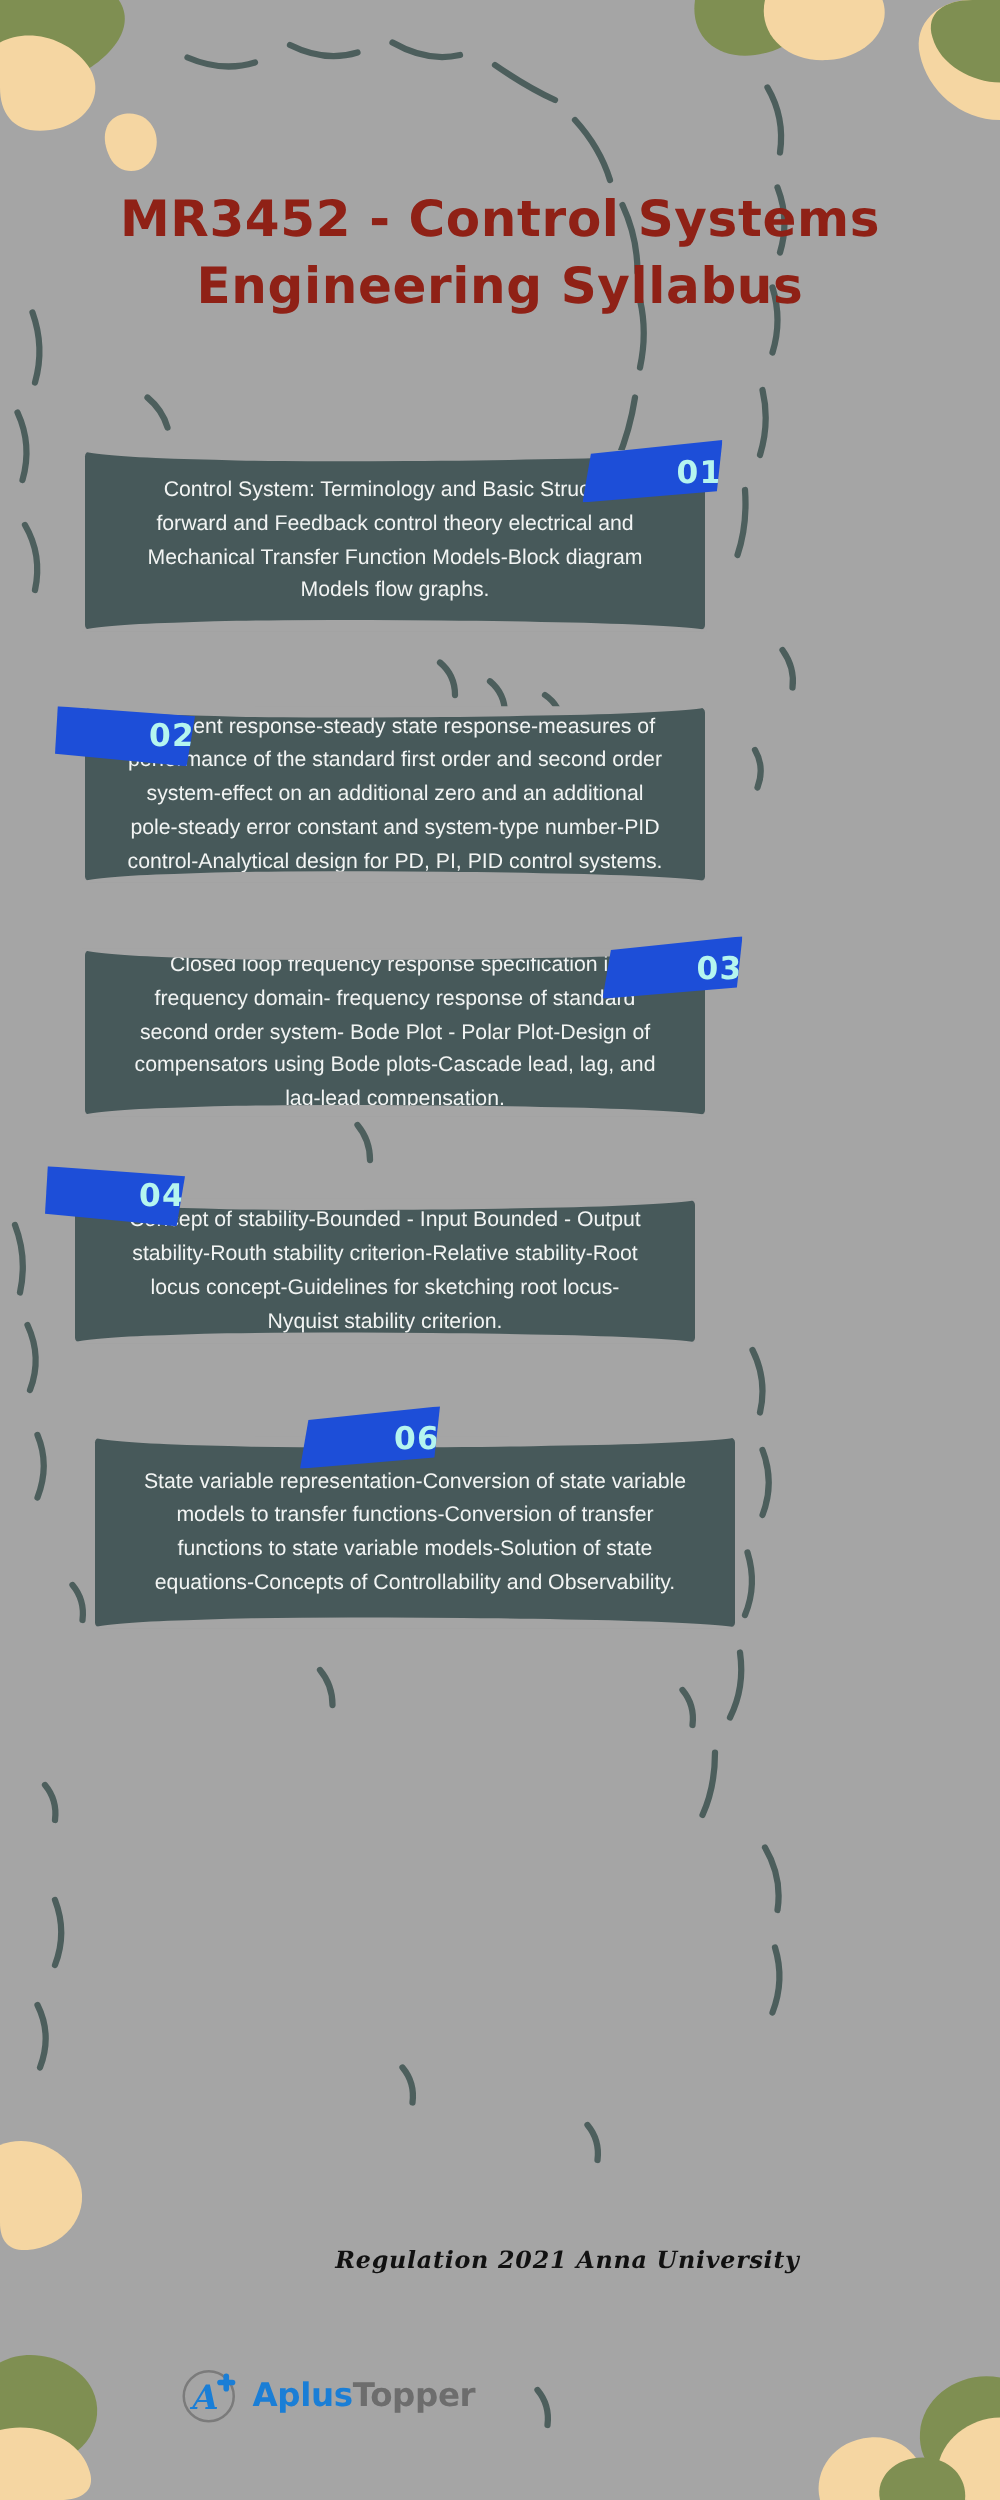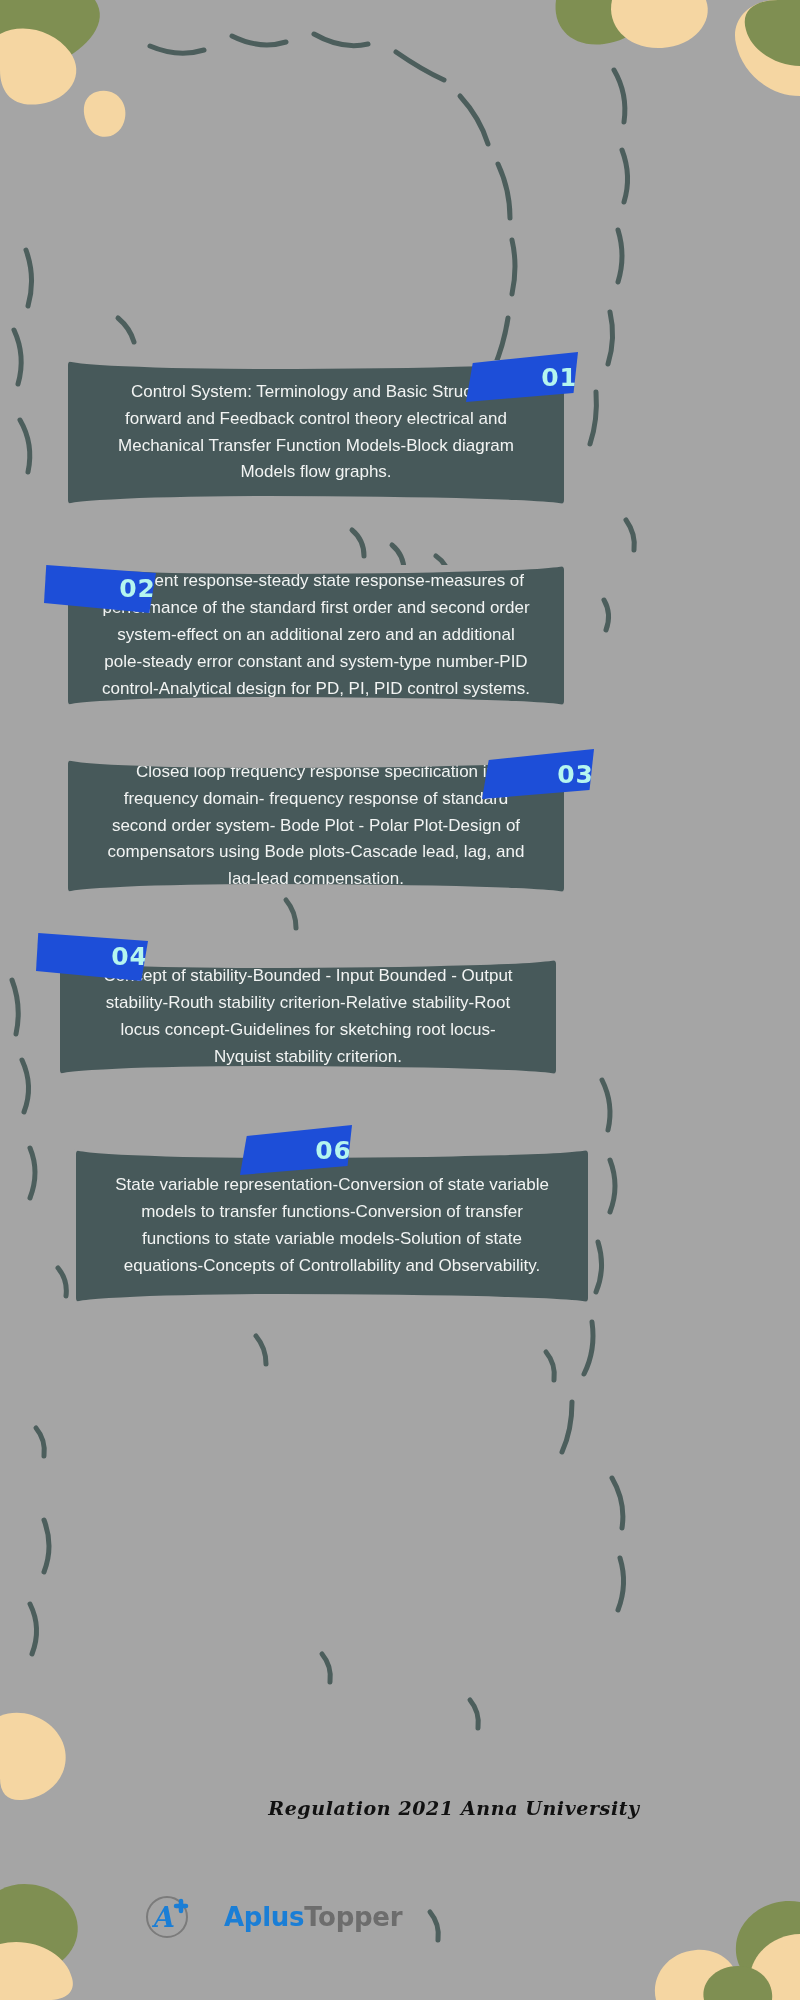--- a/index.html
+++ b/index.html
@@ -225,6 +225,10 @@
     </g>
   </svg>
 
+  <div class="title-block">
+    <div class="title-line">MR3452 - Control Systems</div>
+    <div class="title-line">Engineering Syllabus</div>
+  </div>
 
   <div class="card" style="left:68px; top:361px; width:496px; height:143px;">
     <div class="card-text">Control System: Terminology and Basic Structure forward and Feedback control theory electrical and Mechanical Transfer Function Models-Block diagram Models flow graphs.</div>

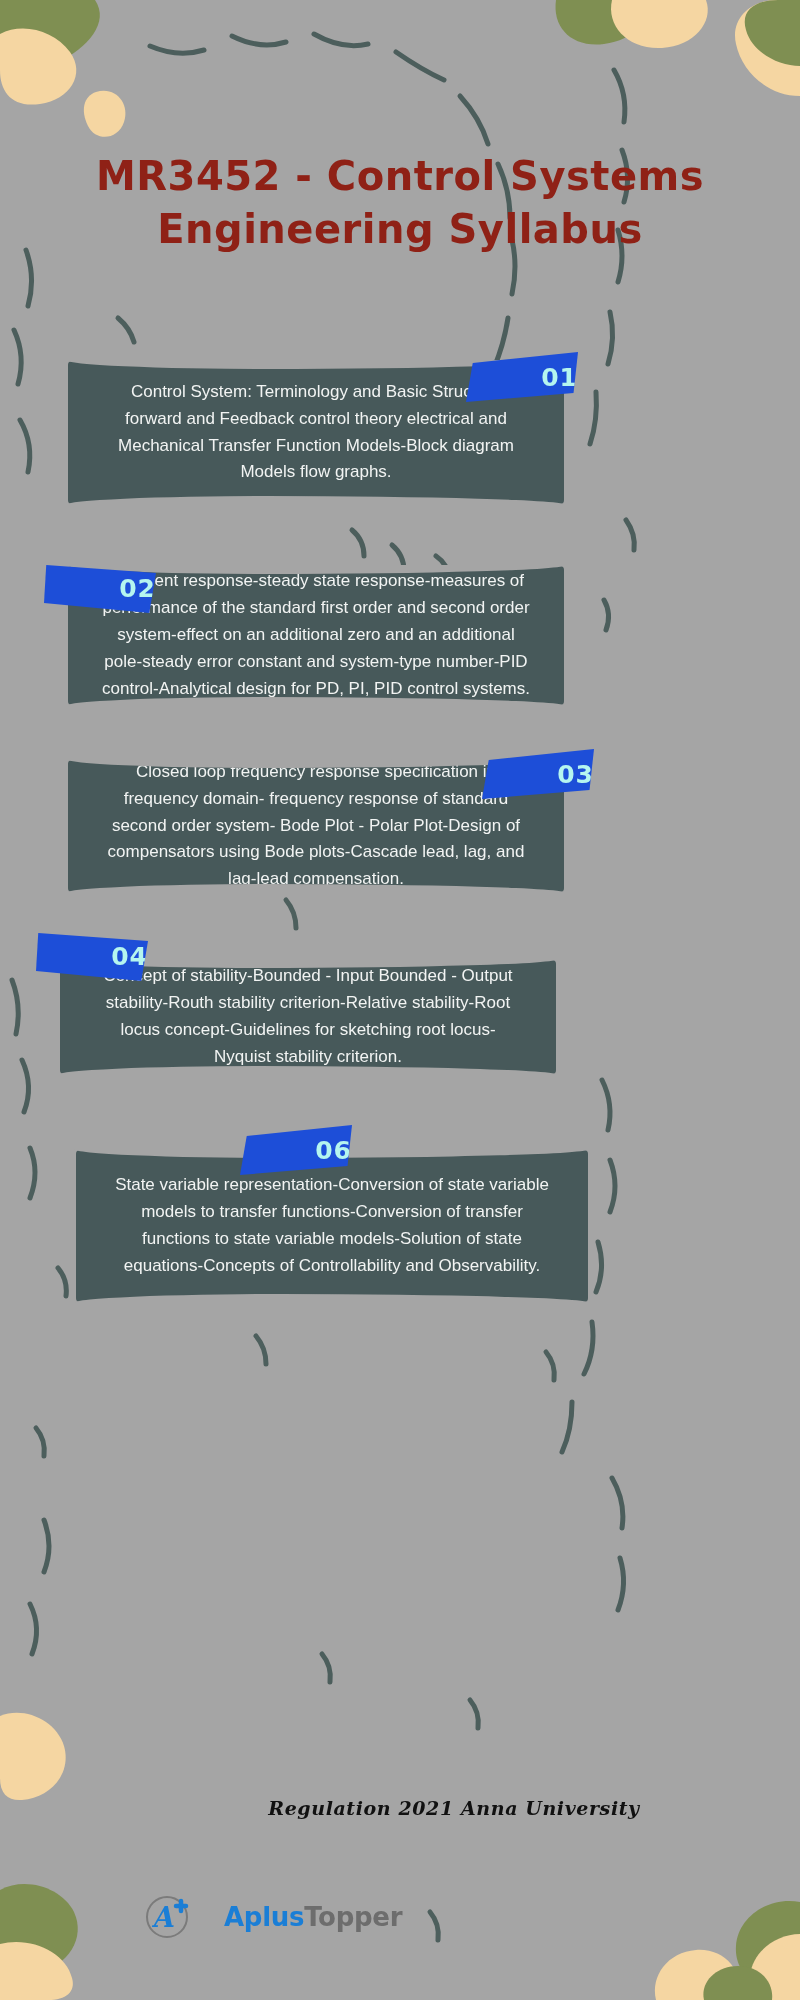--- a/index.html
+++ b/index.html
@@ -138,7 +138,6 @@
     font-weight: 700;
     letter-spacing: -0.3px;
     font-family: "DejaVu Sans", sans-serif;
-    margin-left: 22px;
   }
   .w-aplus { color: #1a7ed6; }
   .w-topper { color: #6d6d6d; }

